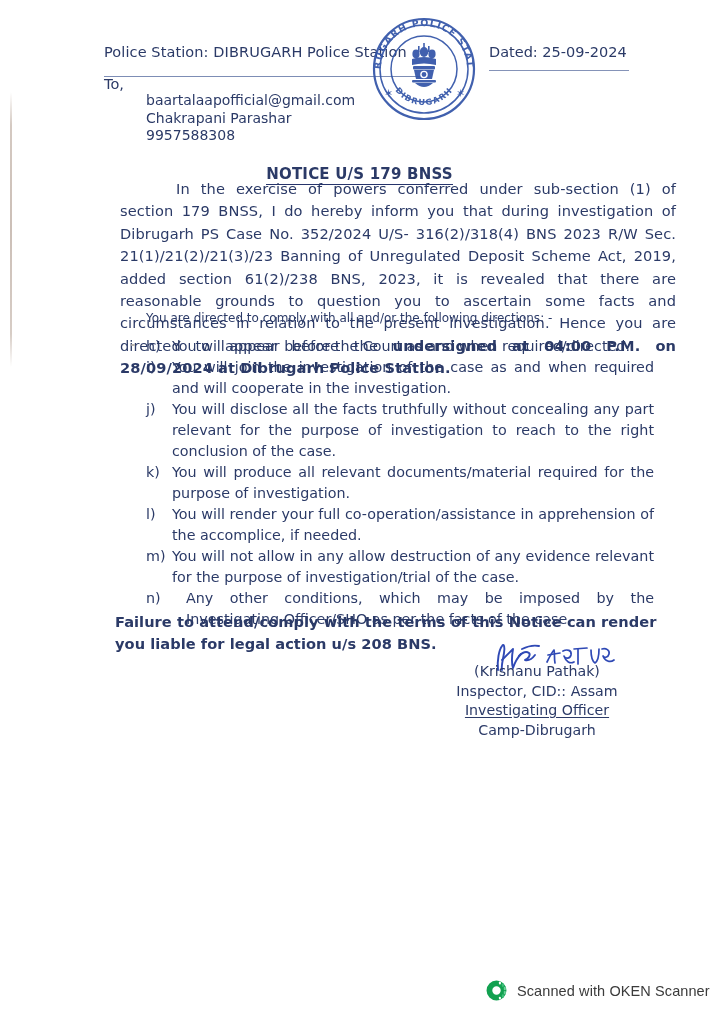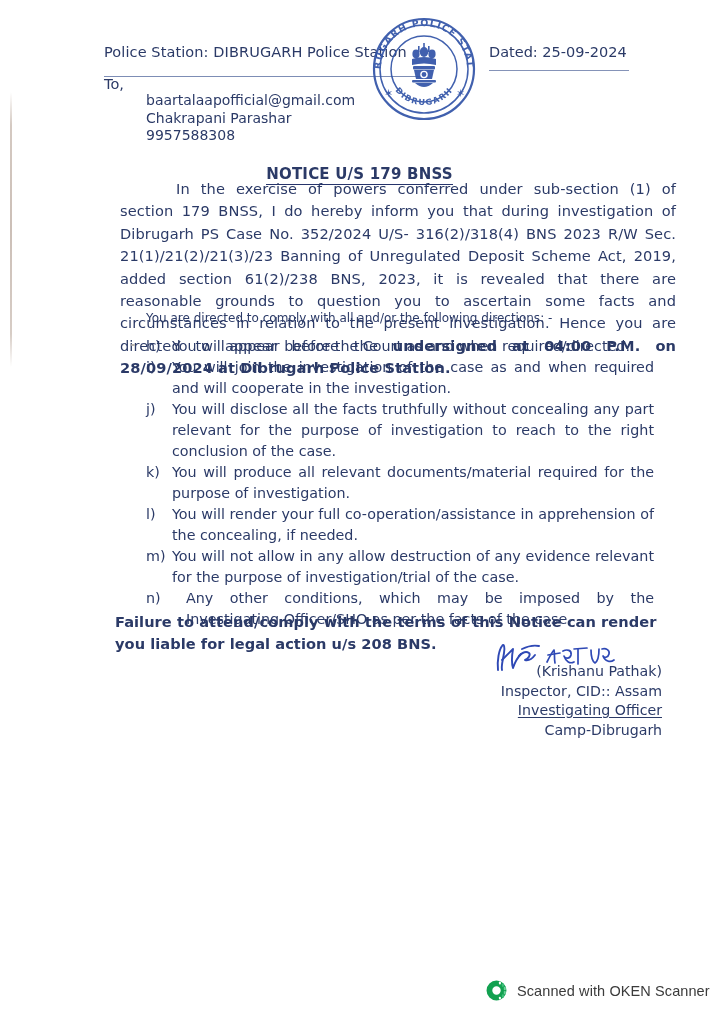--- a/index.html
+++ b/index.html
@@ -308,7 +308,7 @@
     </div>
     <div class="d-item">
       <span class="d-marker">l)</span>
-      <span class="d-text">You will render your full co-operation/assistance in apprehension of the concealing, if needed.</span>
+      <span class="d-text">You will render your full co-operation/assistance in apprehension of the accomplice, if needed.</span>
     </div>
     <div class="d-item">
       <span class="d-marker">m)</span>

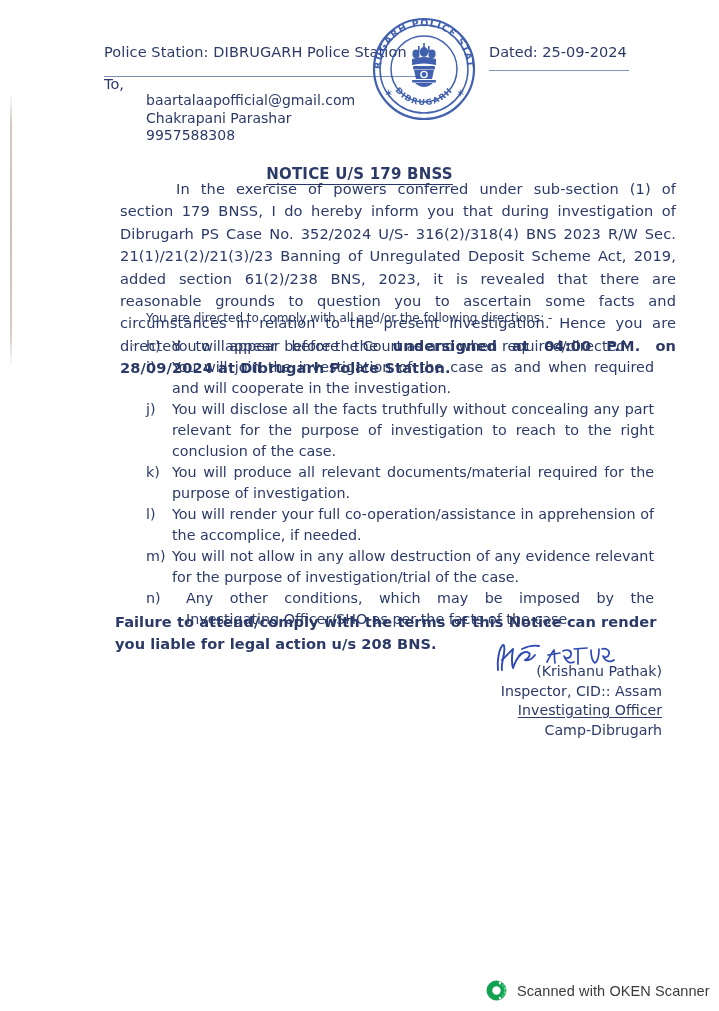--- a/index.html
+++ b/index.html
@@ -188,7 +188,7 @@
     left: 412px;
     top: 662px;
     width: 250px;
-    text-align: right;
+    text-align: center;
     font-size: 14.2px;
     line-height: 19.5px;
   }

